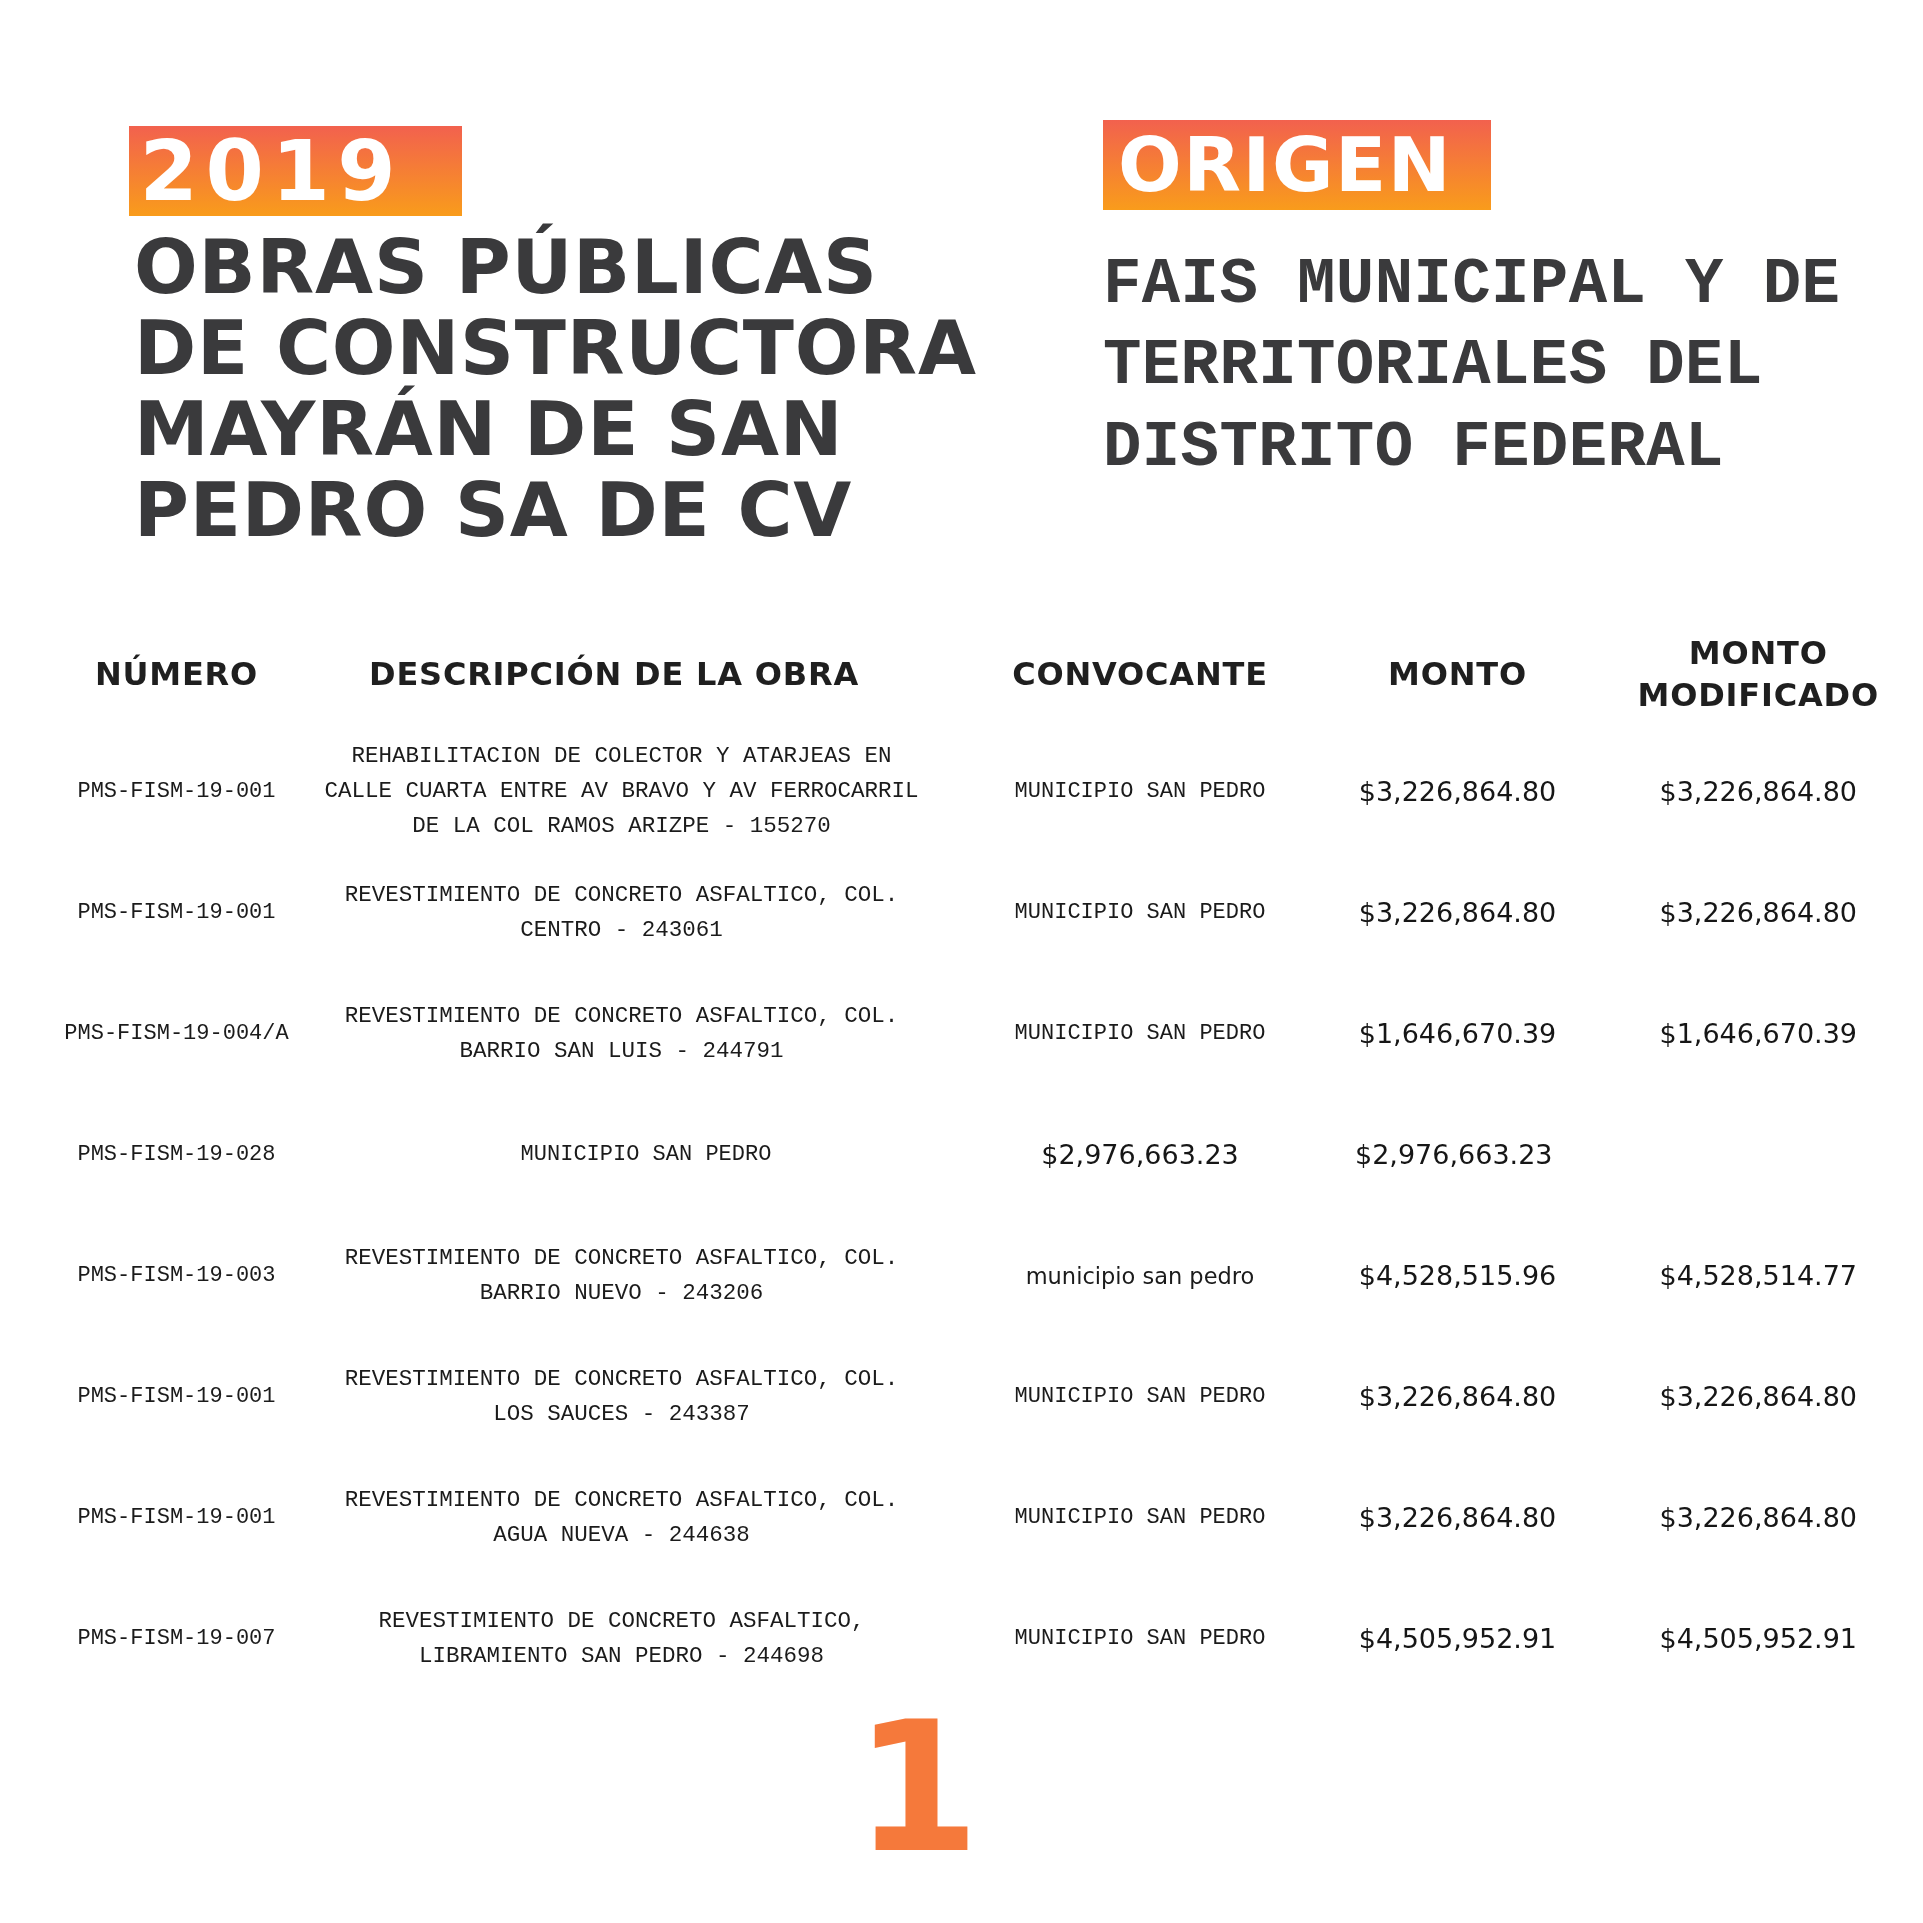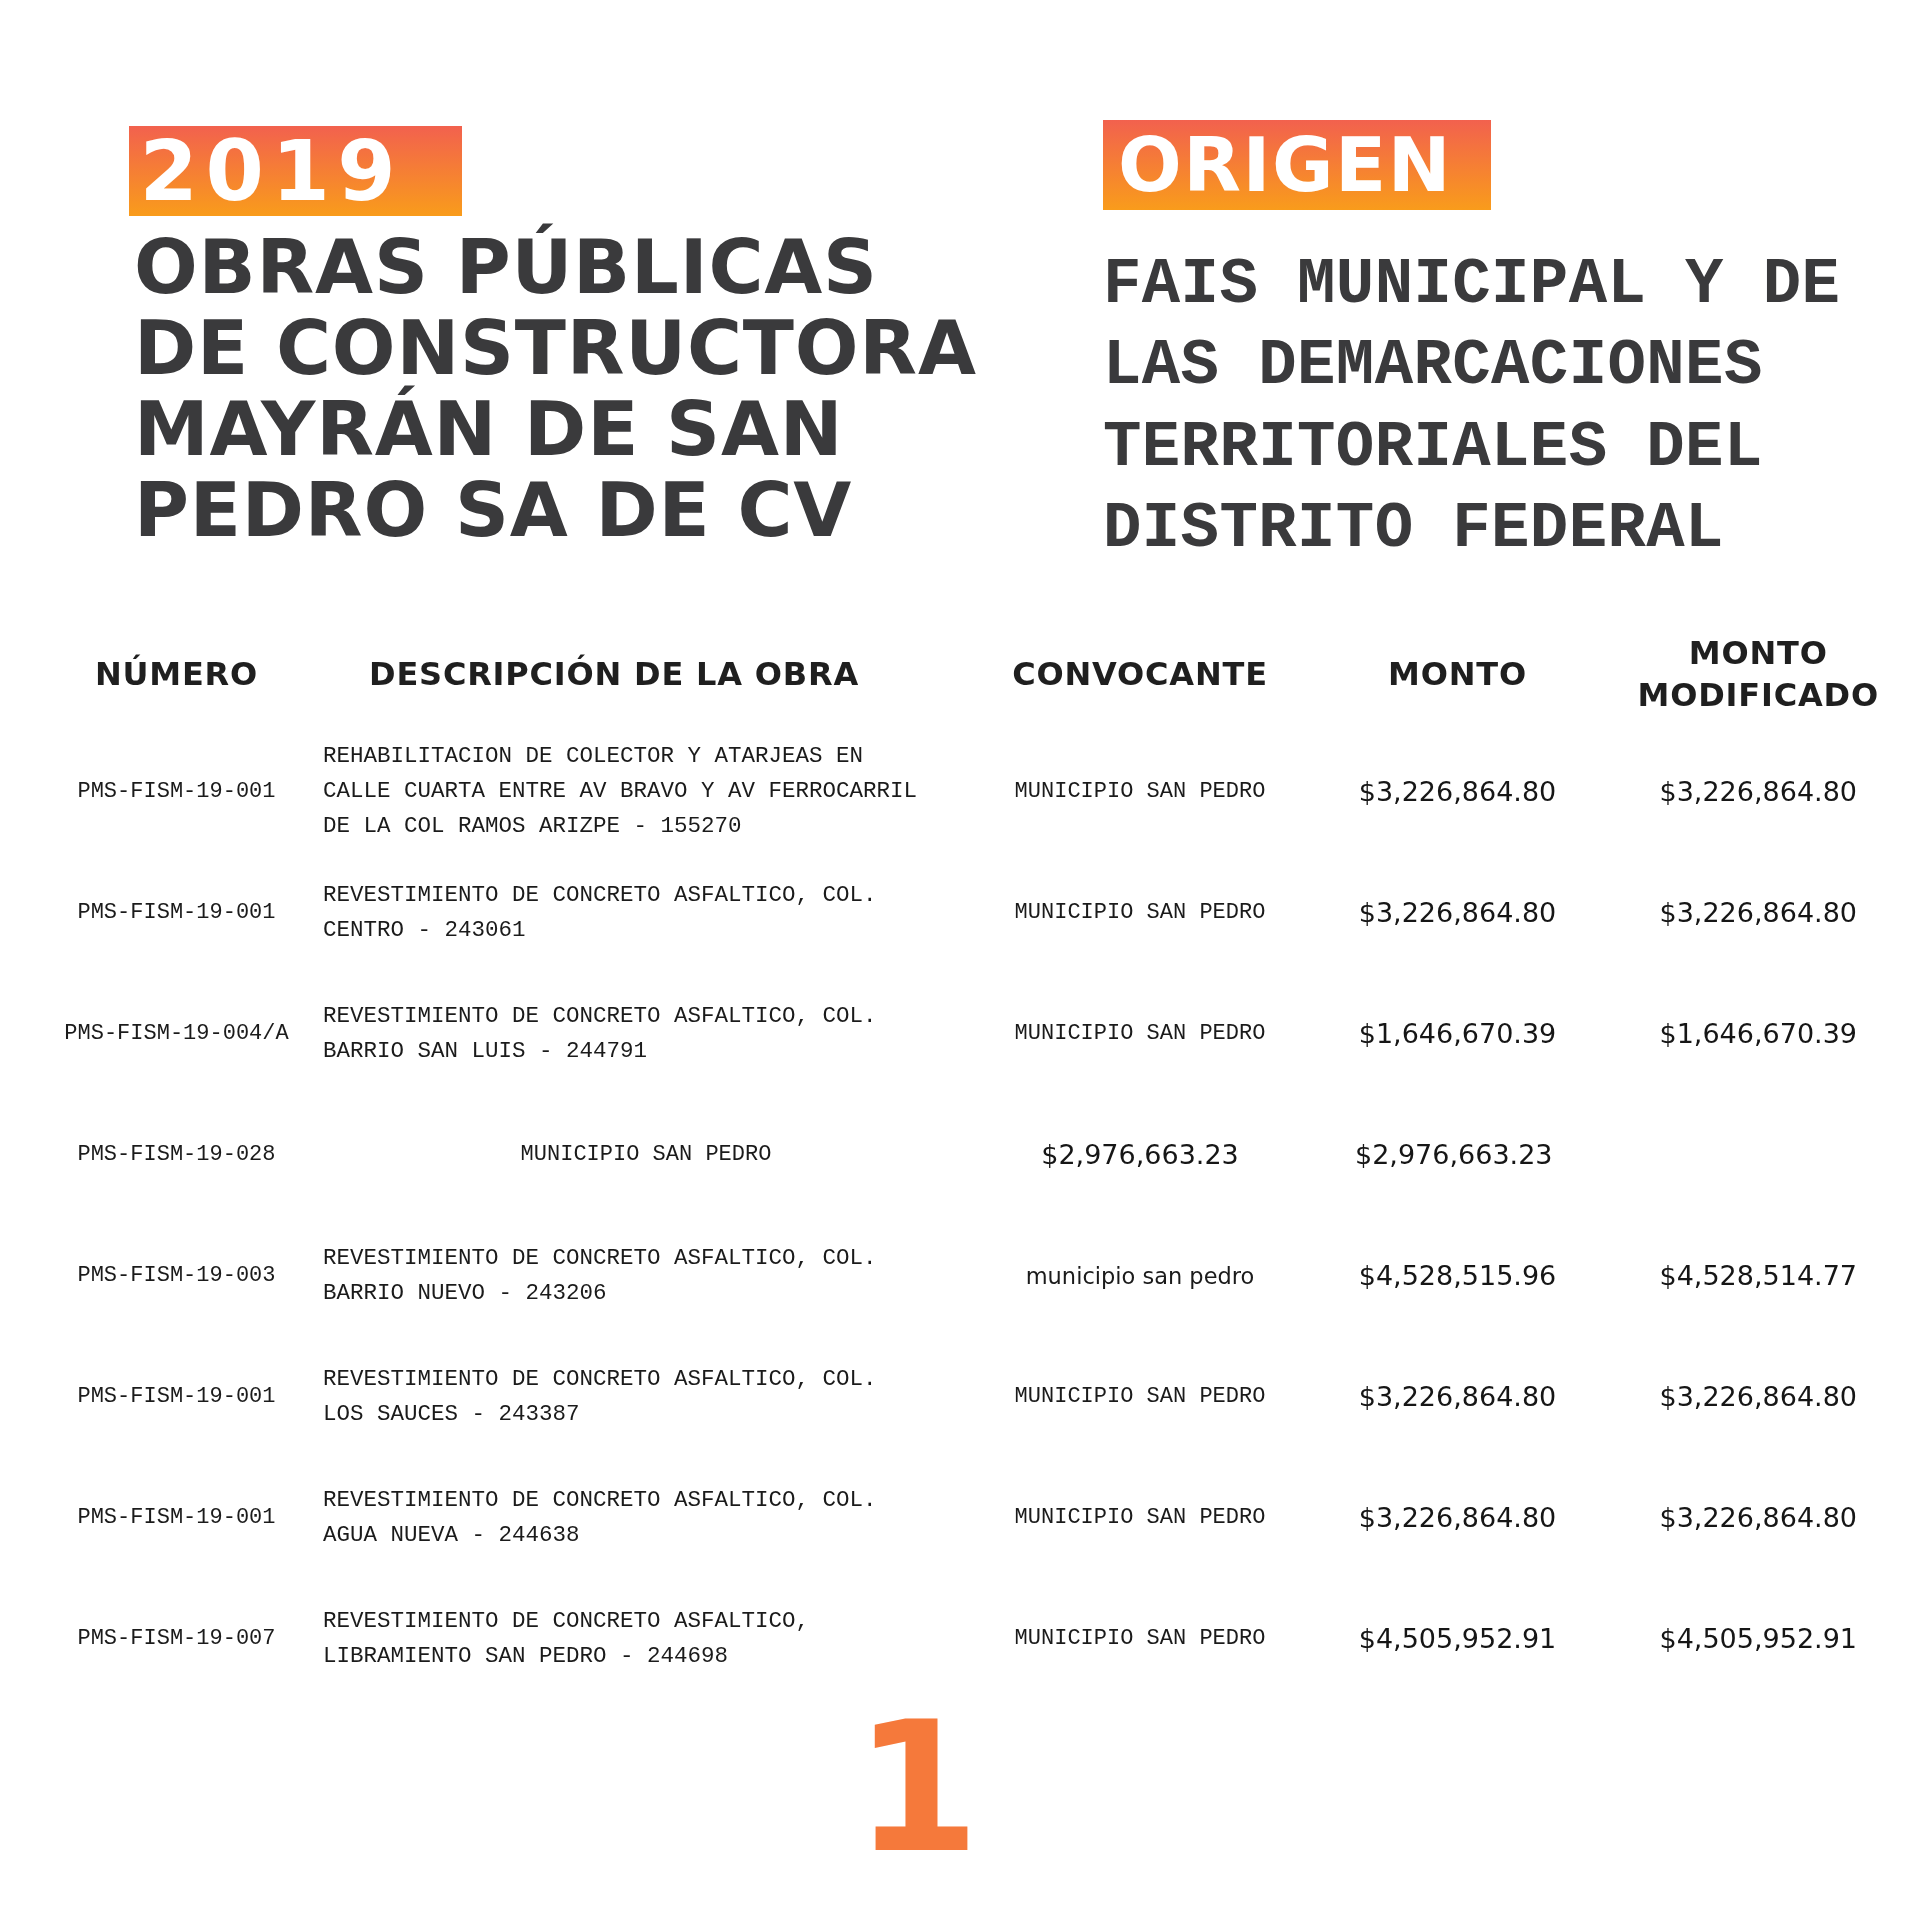--- a/index.html
+++ b/index.html
@@ -129,7 +129,6 @@
 
 <div class="origin-description">
   <div>FAIS MUNICIPAL Y DE</div>
-  <div>LAS DEMARCACIONES</div>
   <div>TERRITORIALES DEL</div>
   <div>DISTRITO FEDERAL</div>
 </div>

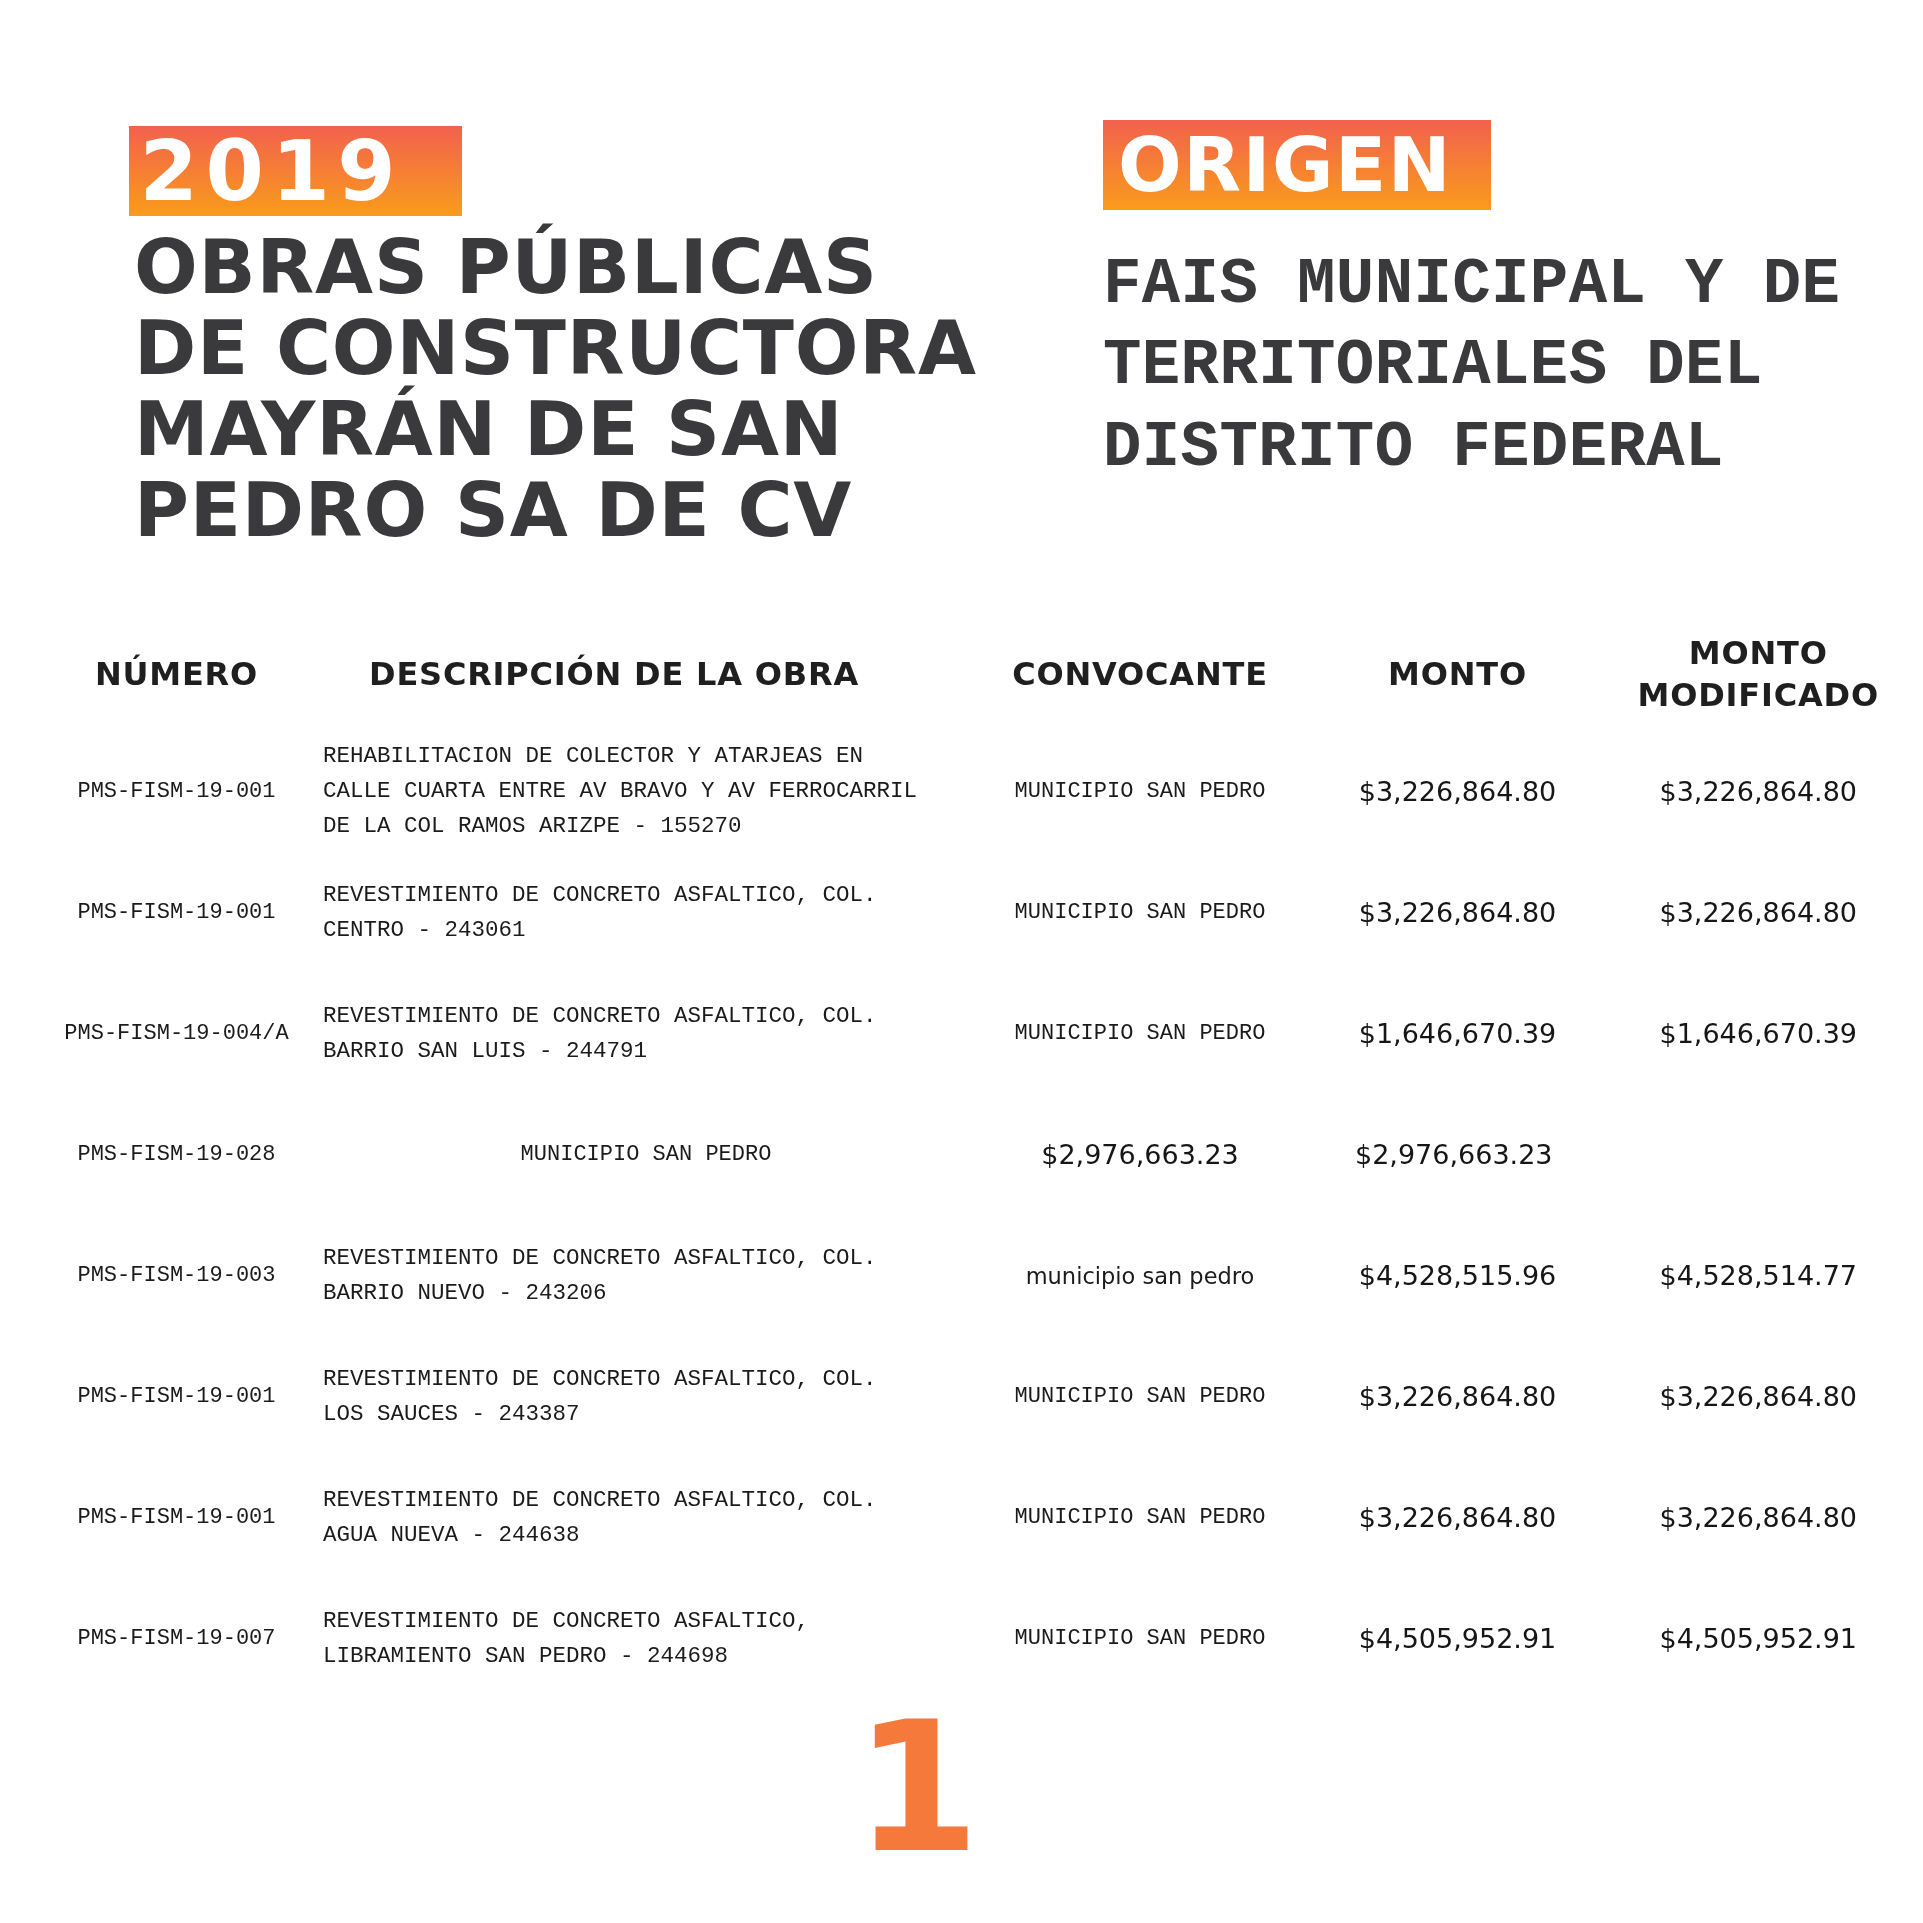--- a/index.html
+++ b/index.html
@@ -84,7 +84,7 @@
   .desc-cell{
     font-family:"Liberation Mono",monospace;
     font-size:22.5px;line-height:1.55;
-    justify-content:flex-start;text-align:left;
+    justify-content:flex-start;text-align:center;
     padding:0 34px 0 15px;
   }
   .conv-cell{

